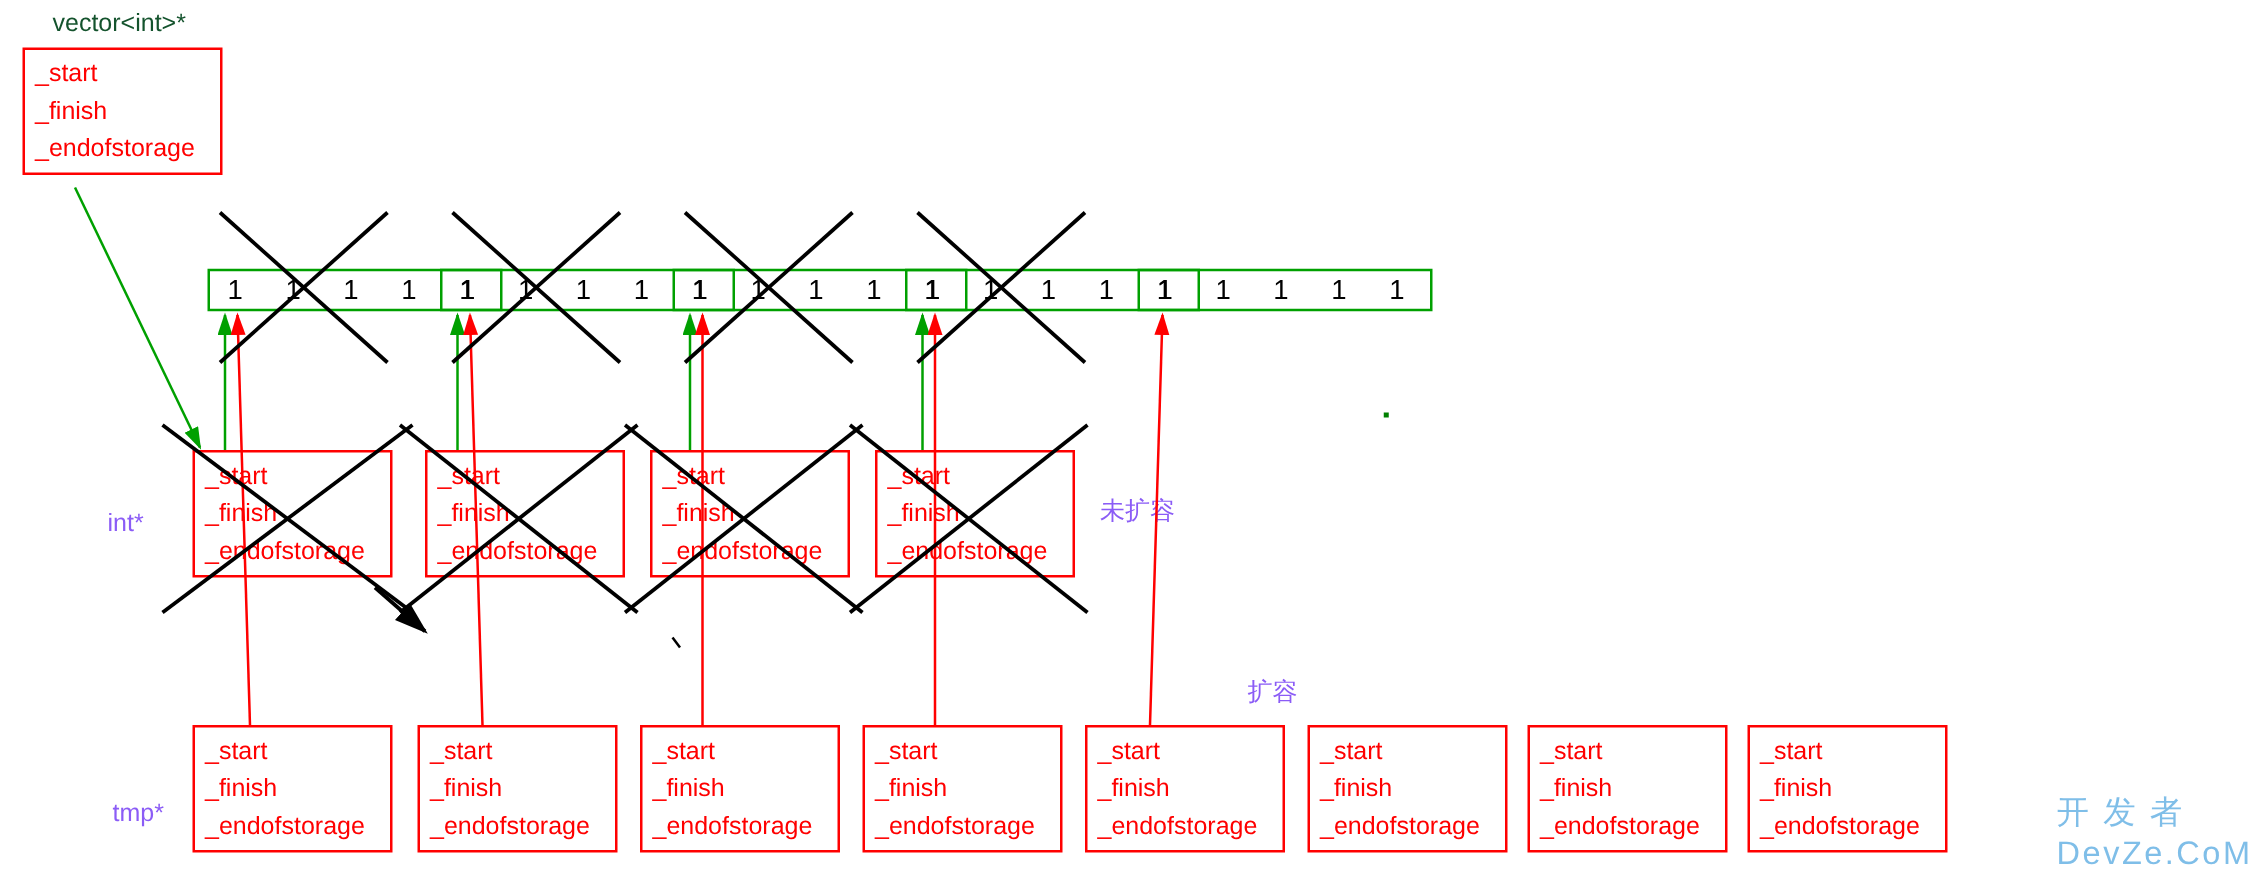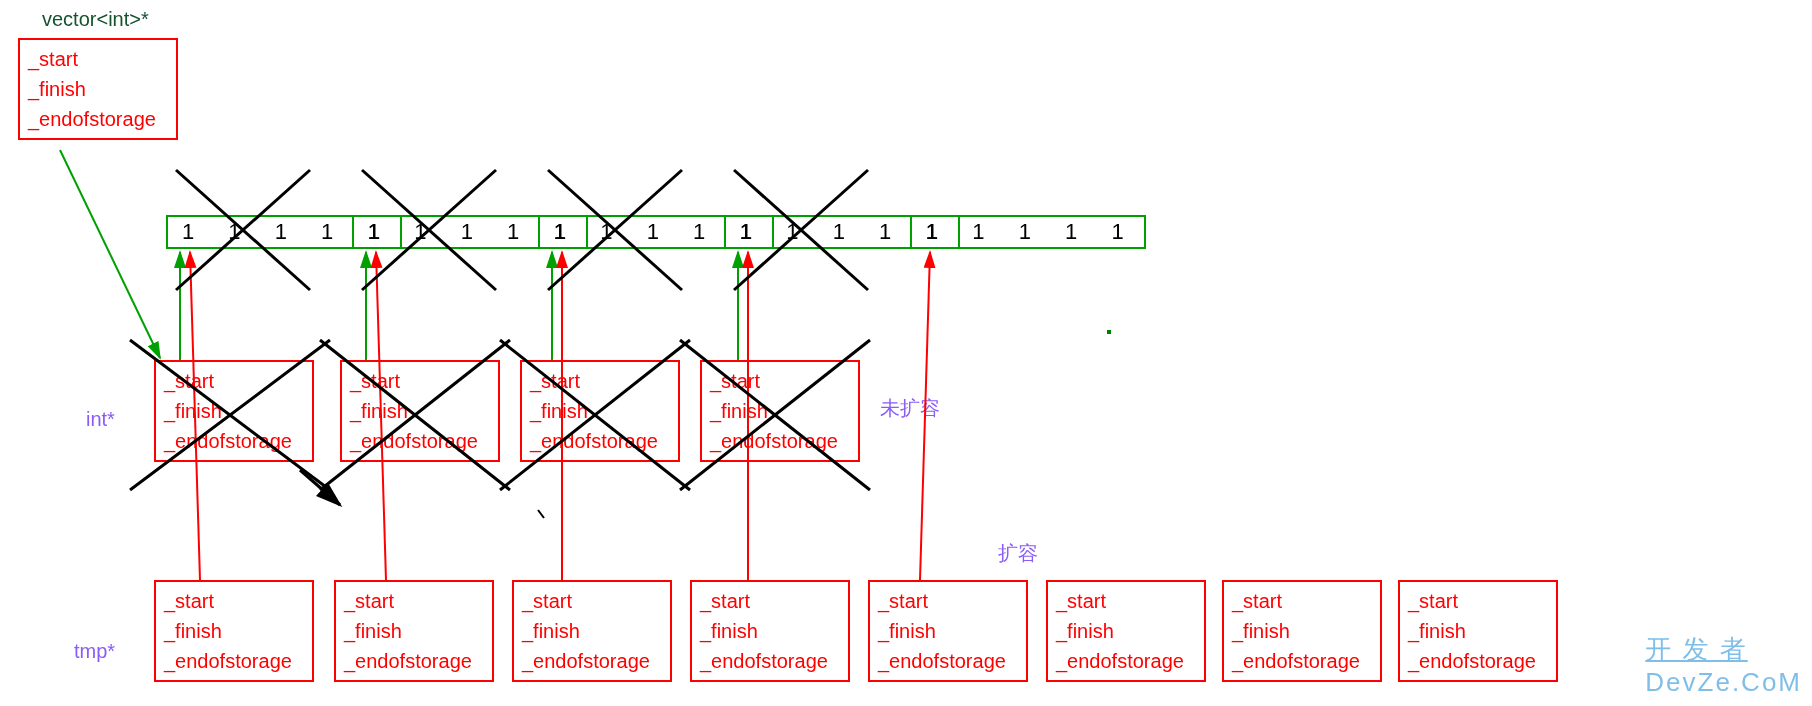--- a/index.html
+++ b/index.html
@@ -99,7 +99,7 @@
 
 <div class="label black-label" style="left:998px; top:540px;">扩容</div>
 
-<div class="label black-label" style="left:74px; top:640px;">tmp*</div>
+<div class="label black-label" style="left:90px; top:640px;">tmp*</div>
 
 <div class="red-box" style="left:154px; top:580px; width:160px;">
   <div>_start</div>

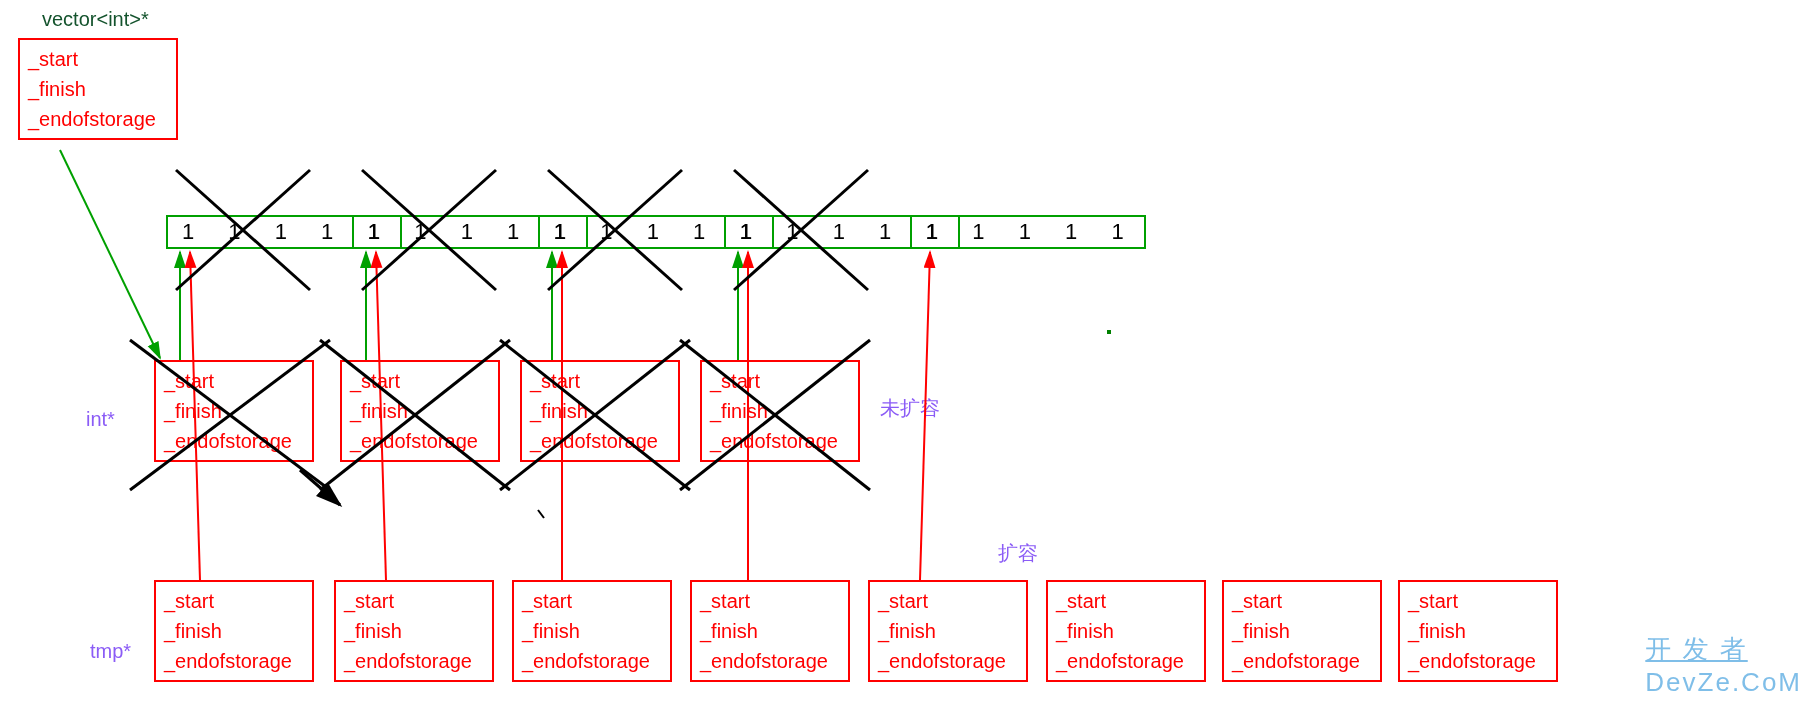--- a/index.html
+++ b/index.html
@@ -53,7 +53,7 @@
     opacity: 0.7;
     letter-spacing: 2px;
   }
-  .watermark .cn { color: #4aa3df; font-weight: normal; text-decoration: underline; }
+  .watermark .cn { color: #4aa3df; font-weight: normal; }
 </style>
 </head>
 <body>

